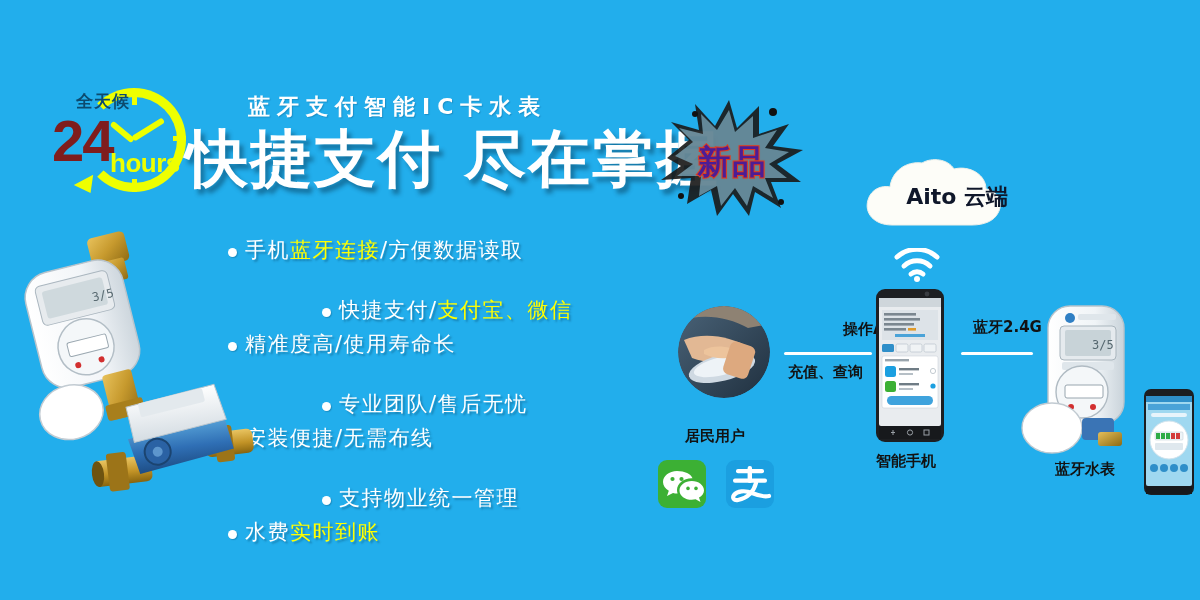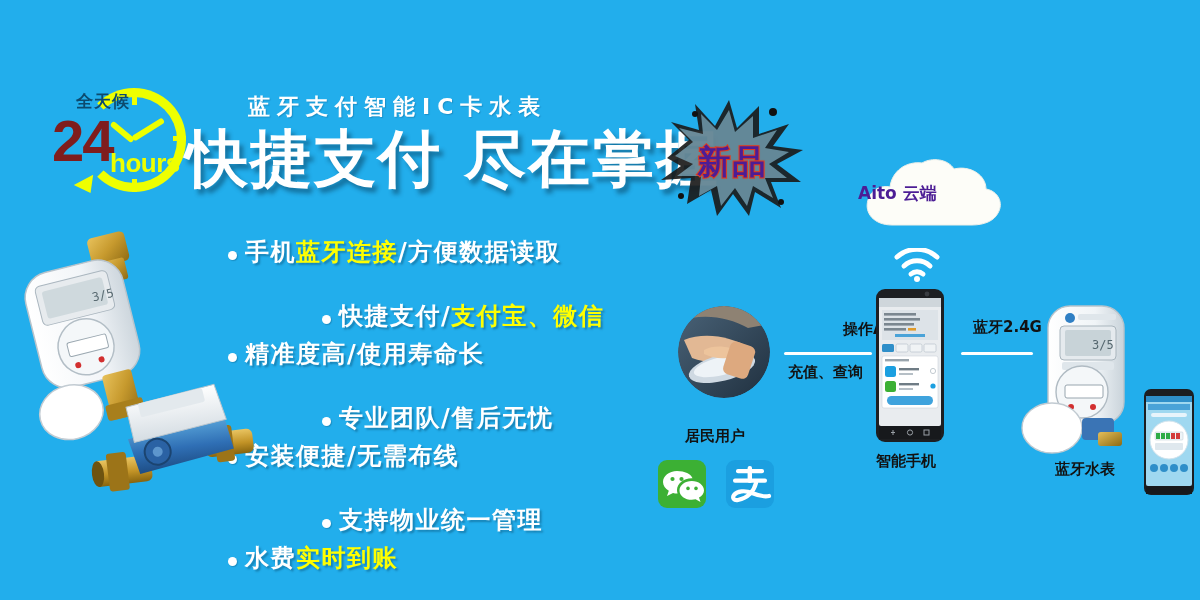--- a/index.html
+++ b/index.html
@@ -144,8 +144,8 @@
   }
   #cloud .cloud-label {
     position: absolute; left: 0; top: 27px; width: 150px;
-    text-align: left;
-    color: #4c1d95; font-size: 17px; font-weight: bold;
+    text-align: right;
+    color: #0f172a; font-size: 22px; font-weight: bold;
     font-family: "DejaVu Sans", sans-serif;
   }
   #wifi-icon {

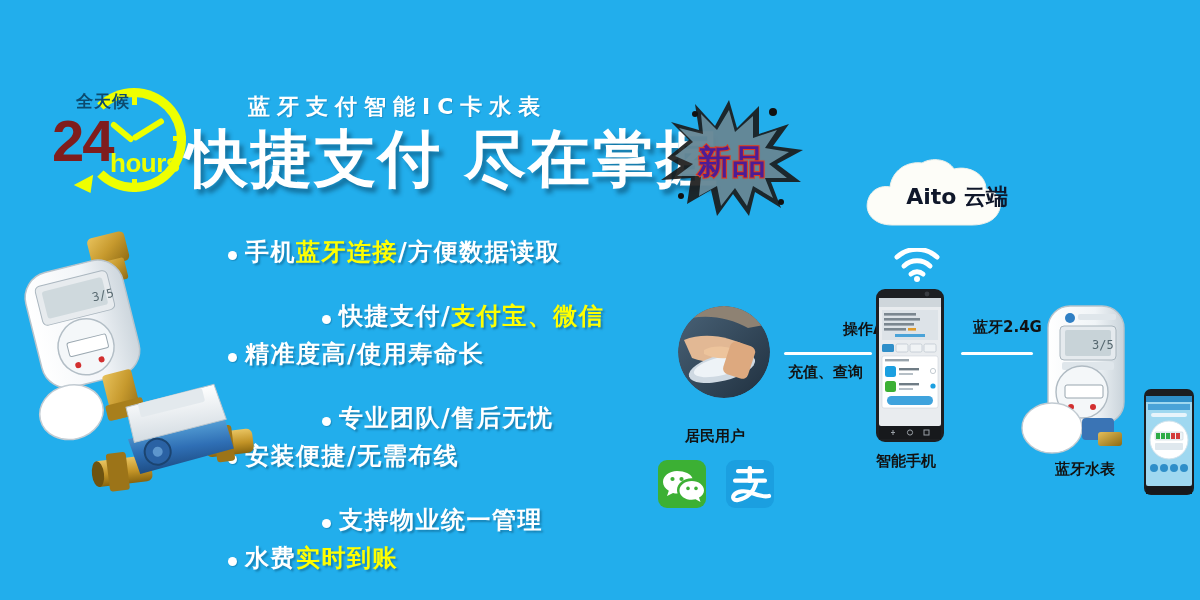--- a/index.html
+++ b/index.html
@@ -123,7 +123,7 @@
     box-shadow: 1px 1px 1px rgba(0,50,80,.25);
   }
   .bullet-text {
-    color: #ffffff; font-size: 24px; font-weight: bold;
+    color: #ffffff; font-size: 21px; font-weight: normal;
     letter-spacing: 1.5px;
     font-family: "DejaVu Sans", sans-serif;
     text-shadow: 2px 2px 2px rgba(0,45,75,.35);

